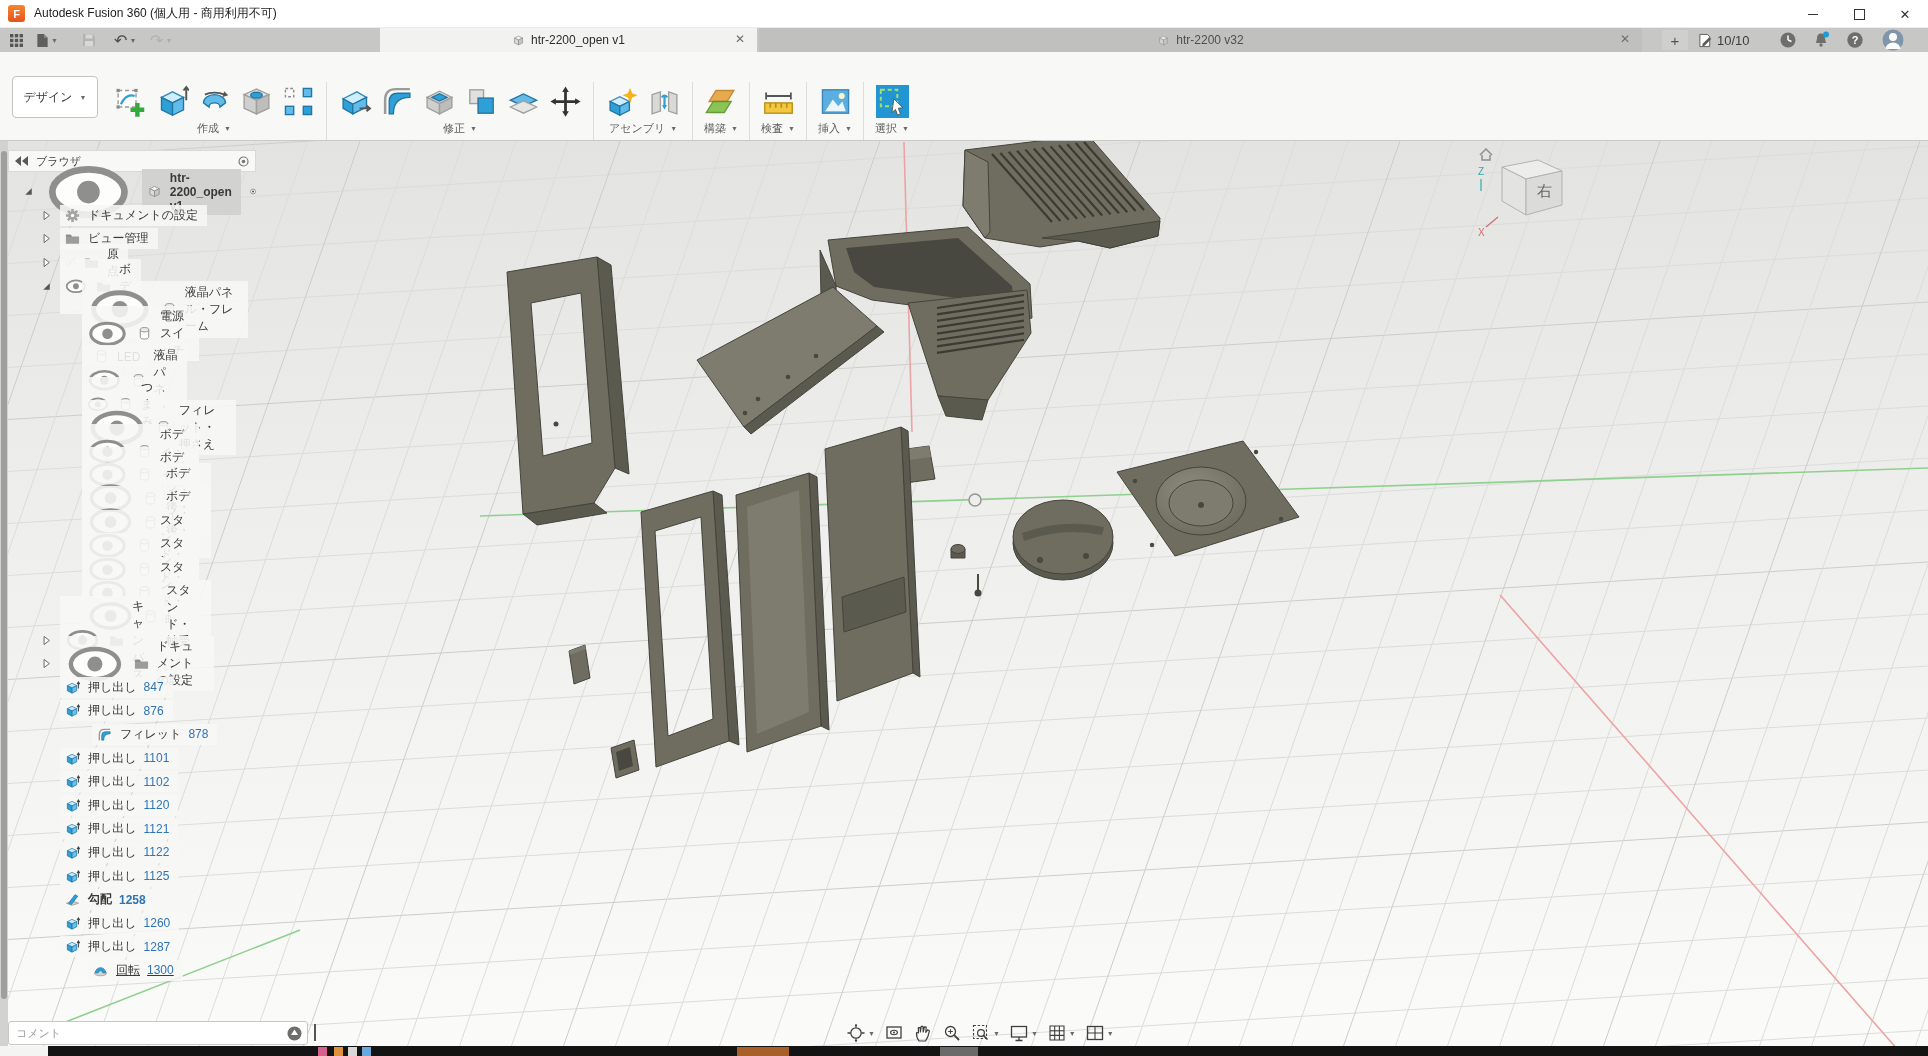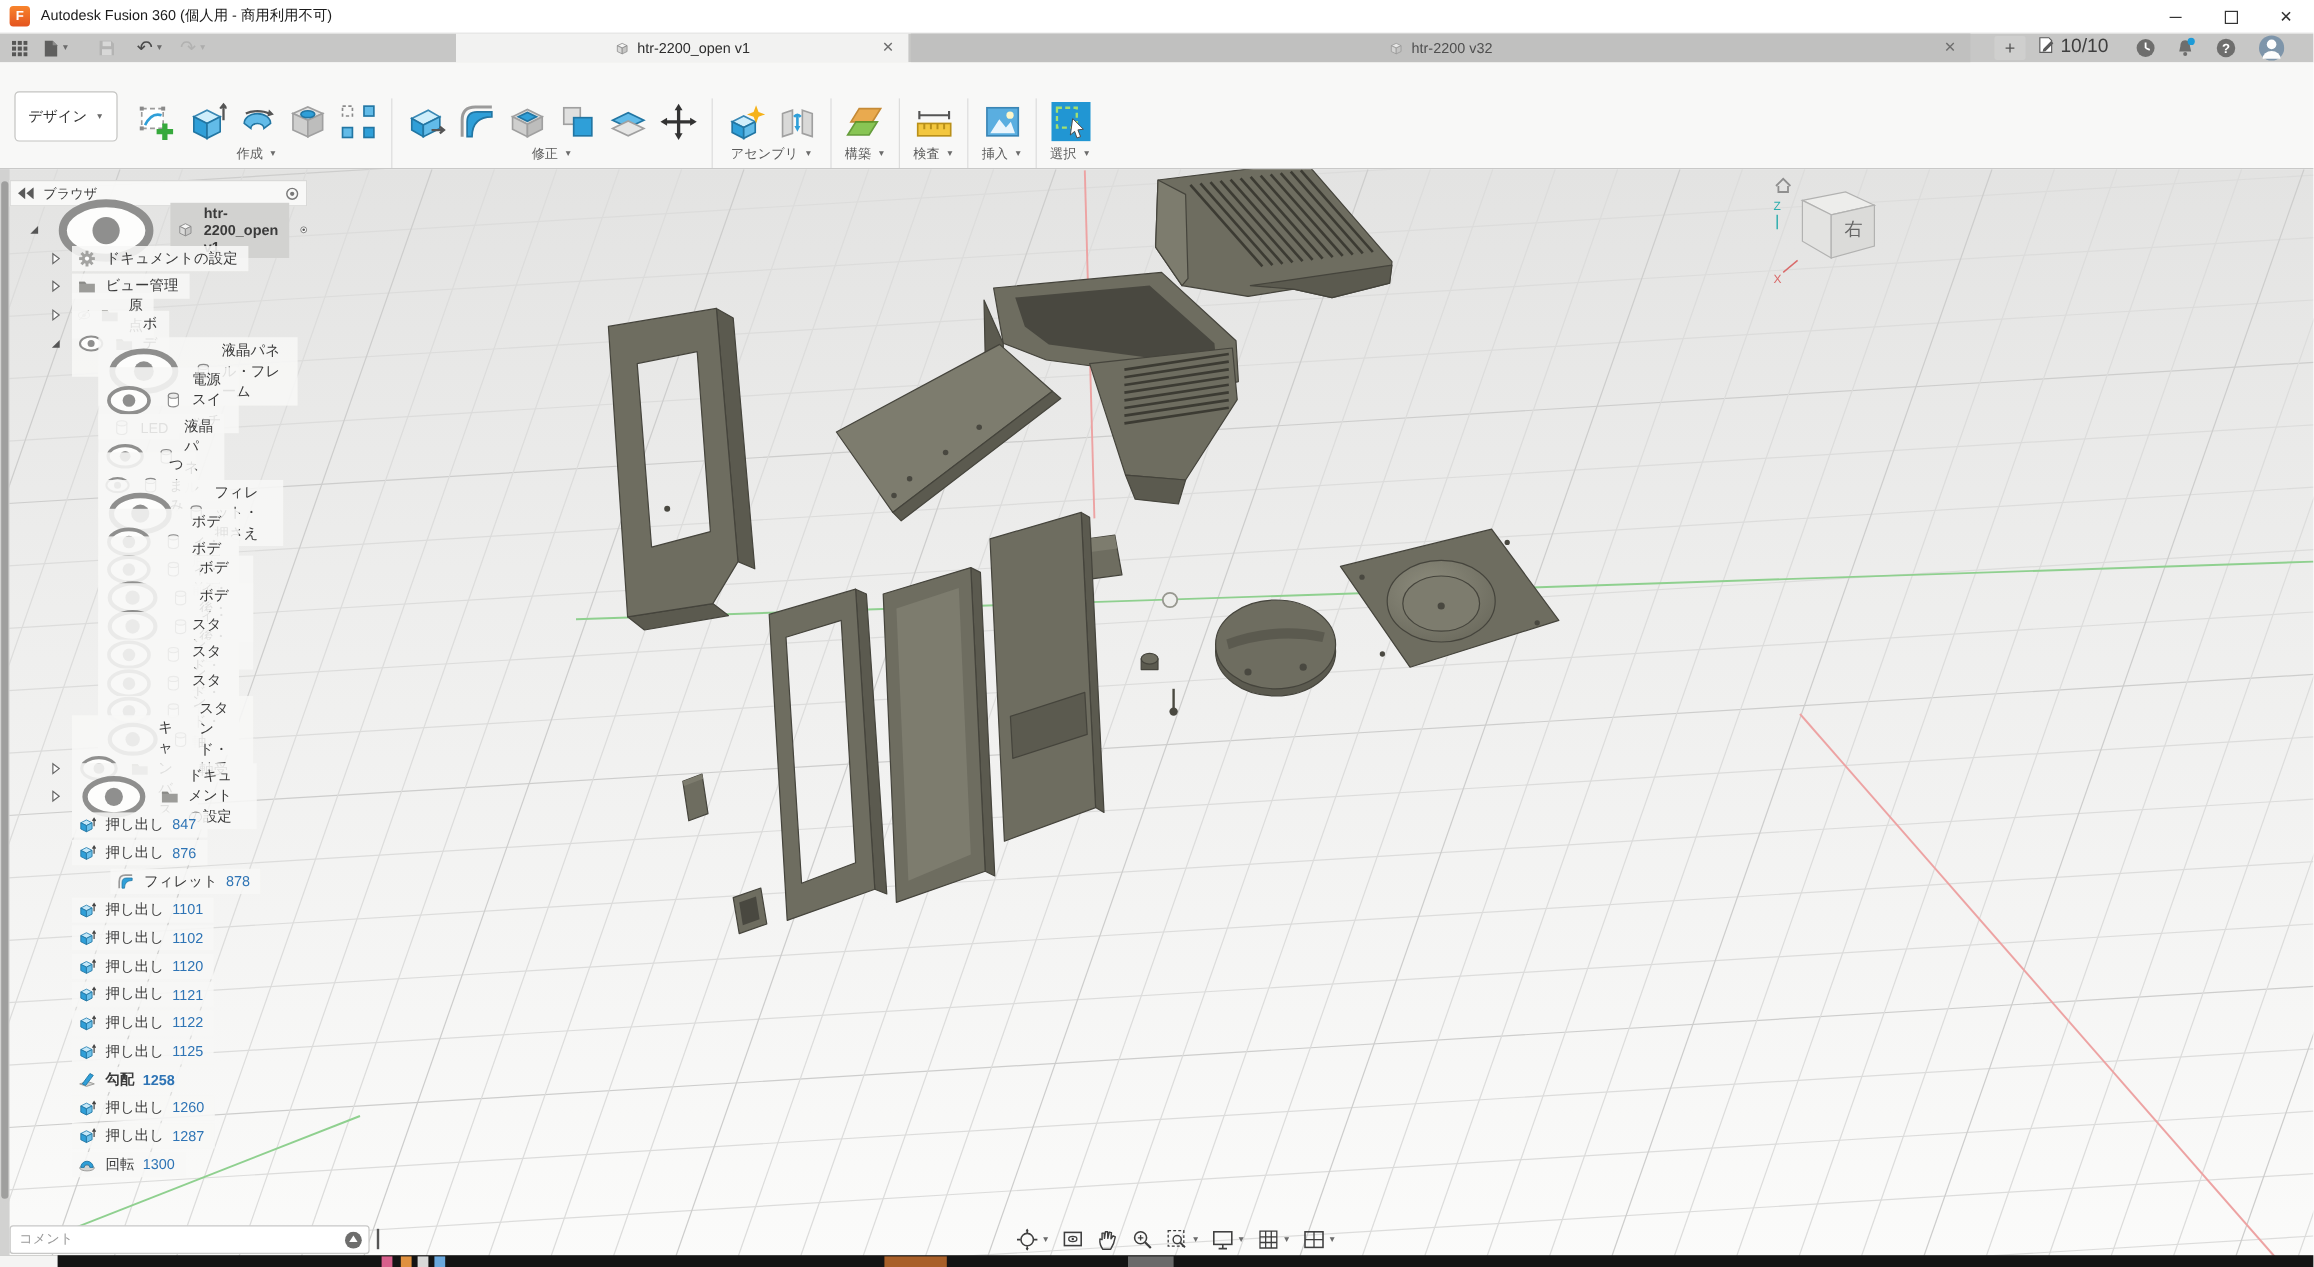--- a/index.html
+++ b/index.html
@@ -29,7 +29,7 @@
   .dtab.inactive{left:759px;width:883px;background:#c0c0bf;color:#4f4f4f;}
   .newtab{position:absolute;left:1662px;top:2px;width:26px;height:20px;background:#cfcfce;border-radius:2px;
           color:#555;font-size:15px;display:flex;align-items:center;justify-content:center;}
-  .jobs{position:absolute;left:1698px;top:2px;height:20px;display:flex;align-items:flex-start;gap:4px;font-size:16px;color:#3e3e3e;}
+  .jobs{position:absolute;left:1698px;top:2px;height:20px;display:flex;align-items:center;gap:4px;font-size:13px;color:#3e3e3e;}
   .tbico{position:absolute;top:3px;width:18px;height:18px;}
   
   .ribbon{position:absolute;left:0;top:52px;width:100%;height:89px;background:#f8f8f7;

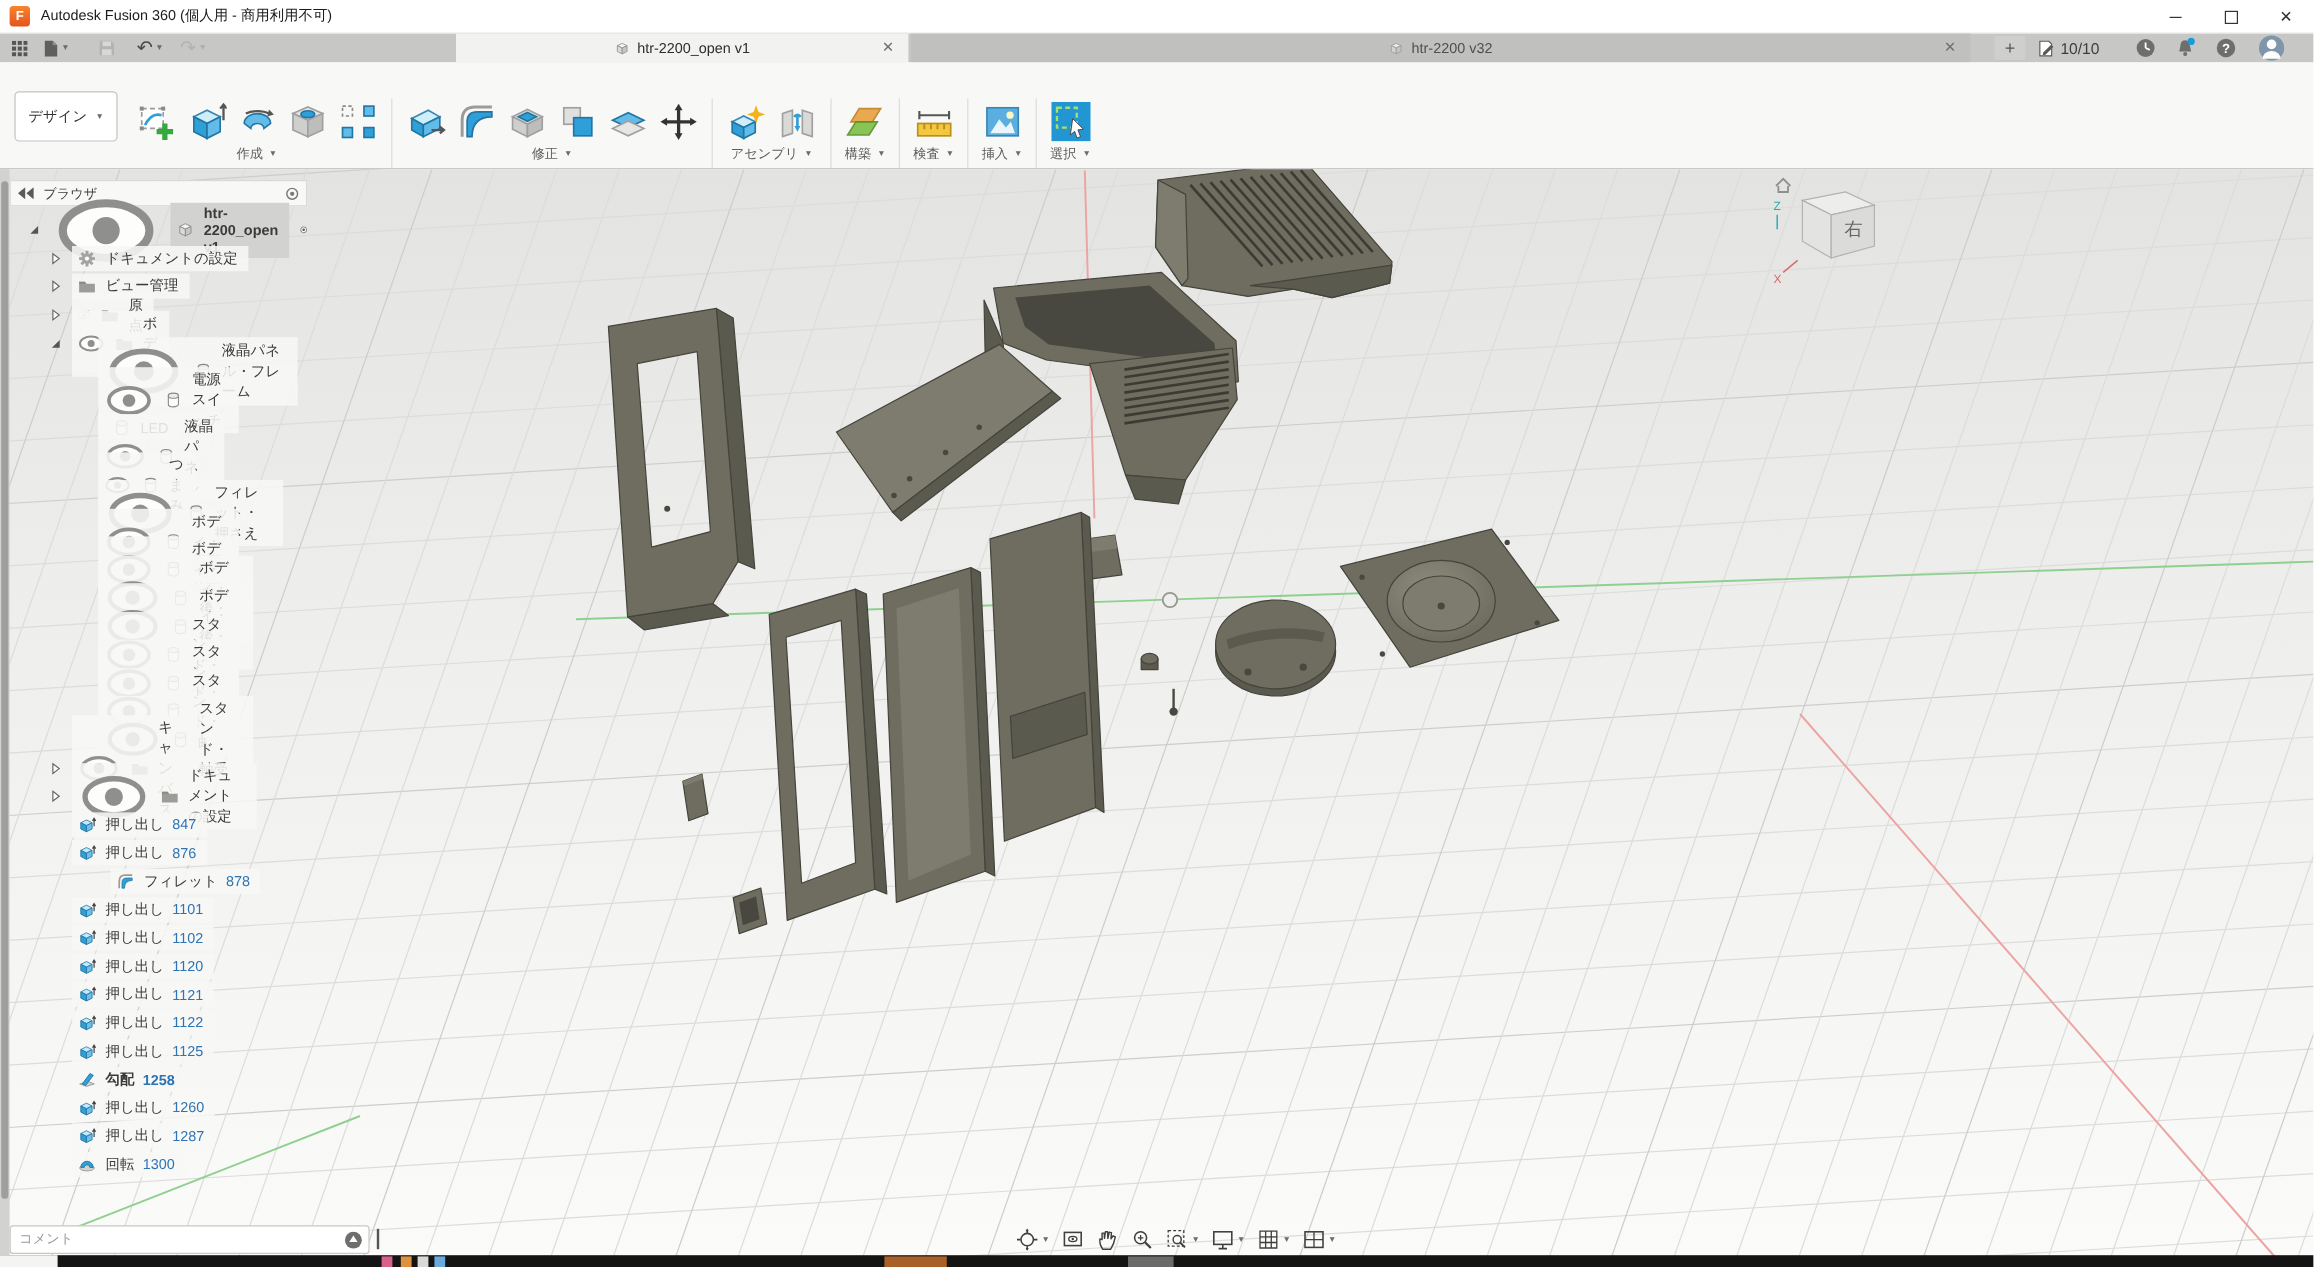--- a/index.html
+++ b/index.html
@@ -1125,7 +1125,7 @@
           <span class="num">1287</span>
         </span>
       </div>
-      <div class="brow" style="padding-left: 52px;">
+      <div class="brow" style="padding-left: 80px; text-decoration: underline;">
         <span class="strip">
           <svg class="bi" viewBox="0 0 16 16">
             <use href="#sym-f-revolve"></use>

